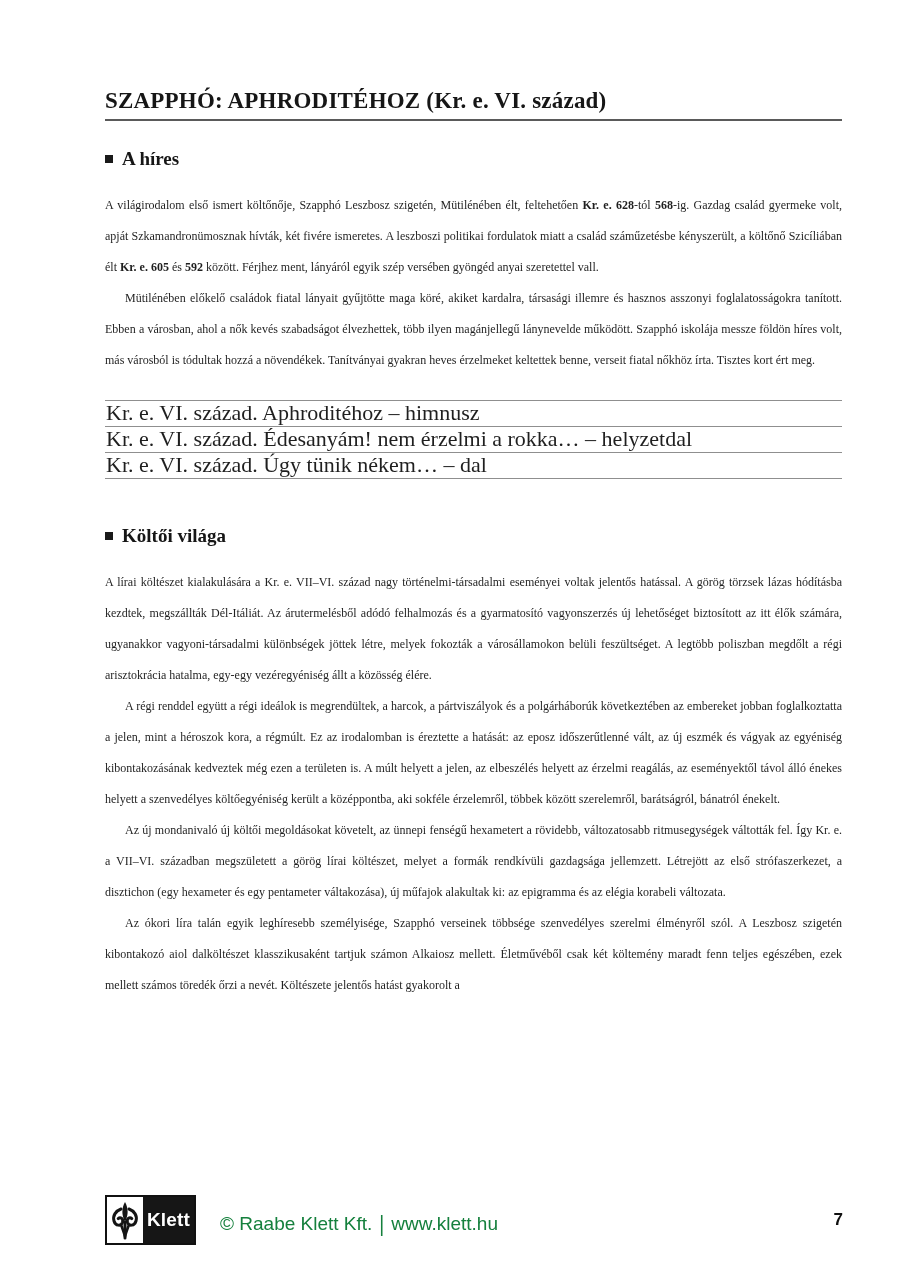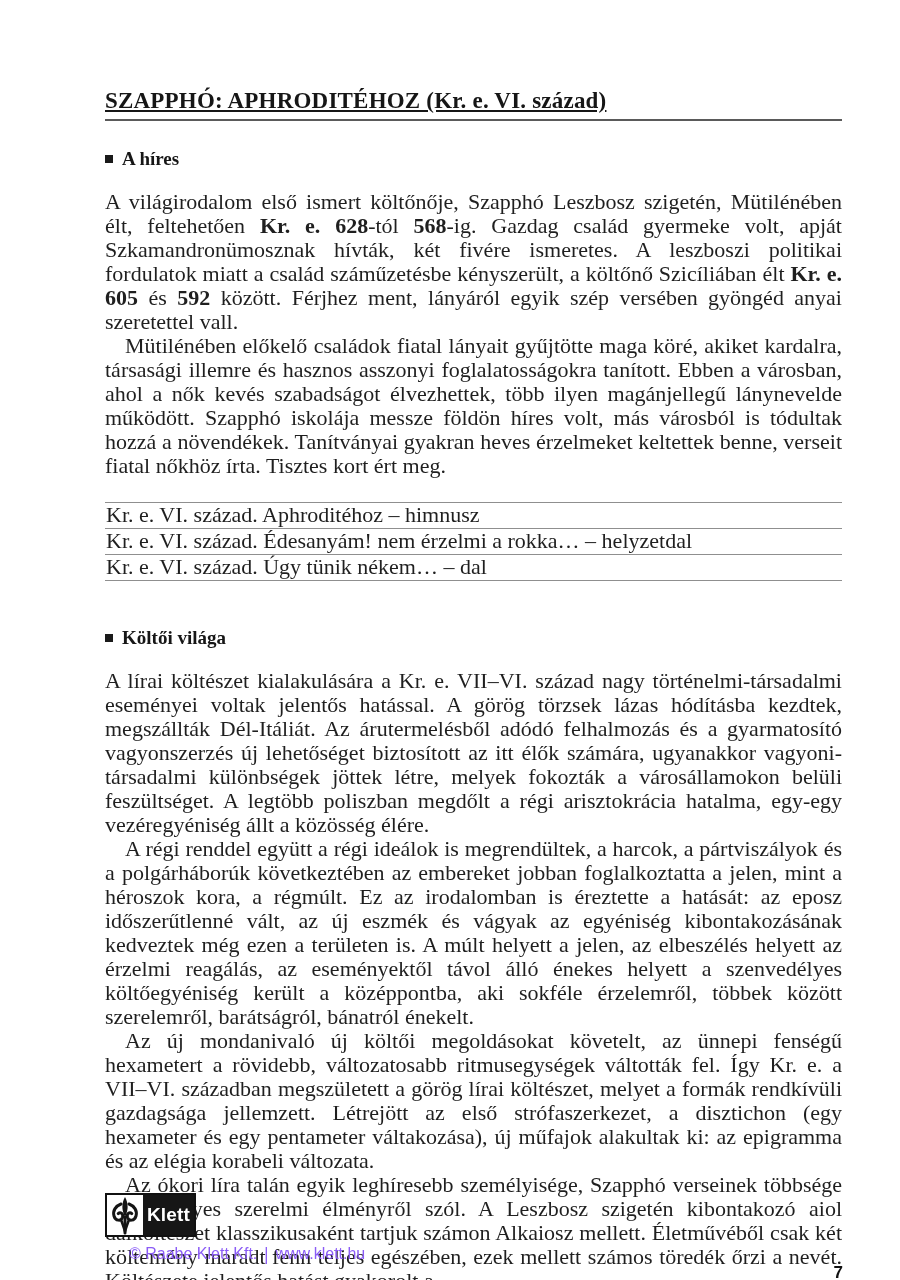--- a/index.html
+++ b/index.html
@@ -31,7 +31,6 @@
     letter-spacing: 0.2px;
     color: #161616;
     line-height: 26px;
-    text-decoration: underline;
   }
   .title-rule {
     border: none;

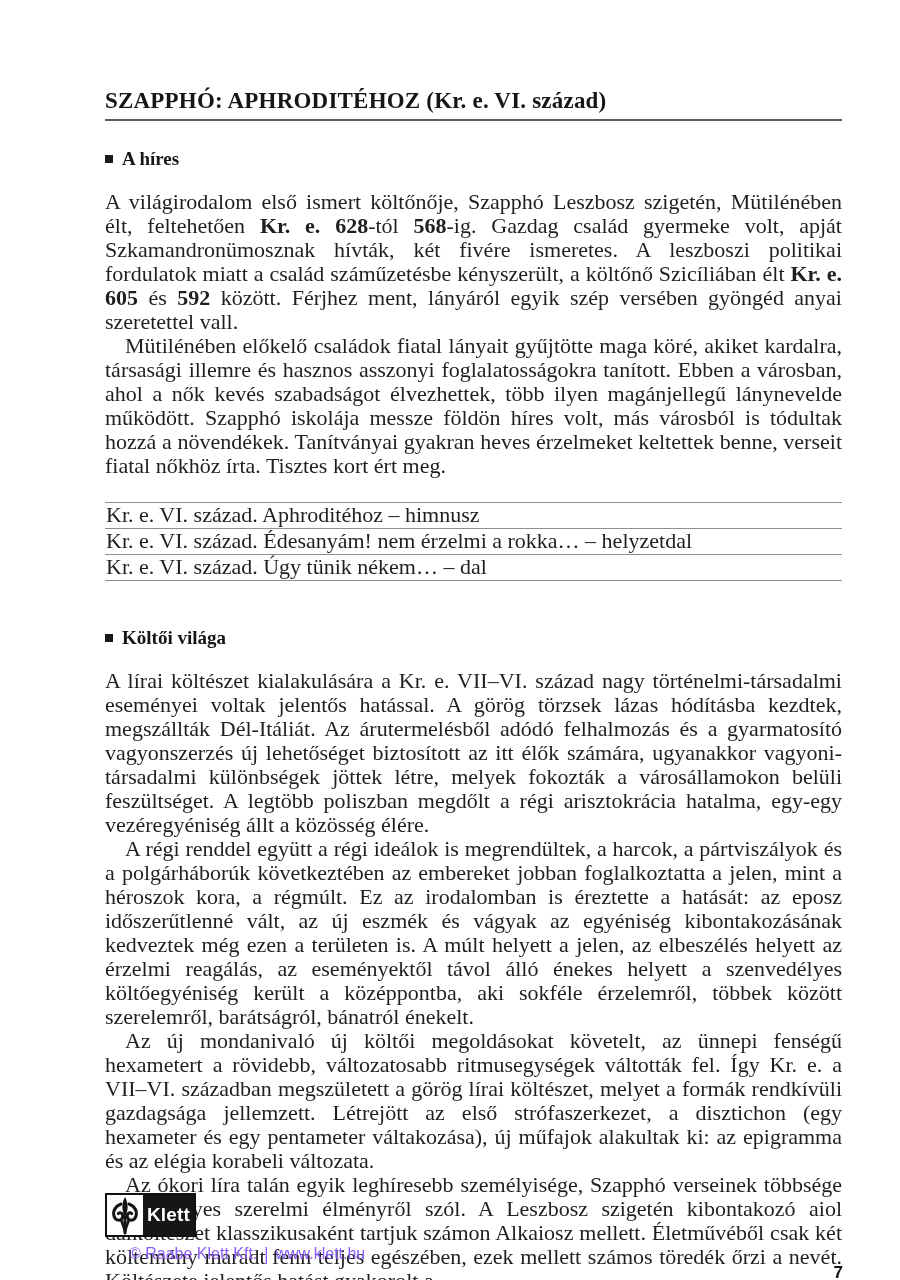--- a/index.html
+++ b/index.html
@@ -56,8 +56,8 @@
   .mt-head2 { margin-top: 46px; }
   .body-text {
     margin: 0;
-    font-size: 22px;
-    line-height: 24px;
+    font-size: 12px;
+    line-height: 31px;
     text-align: justify;
     color: #1f1f1f;
   }

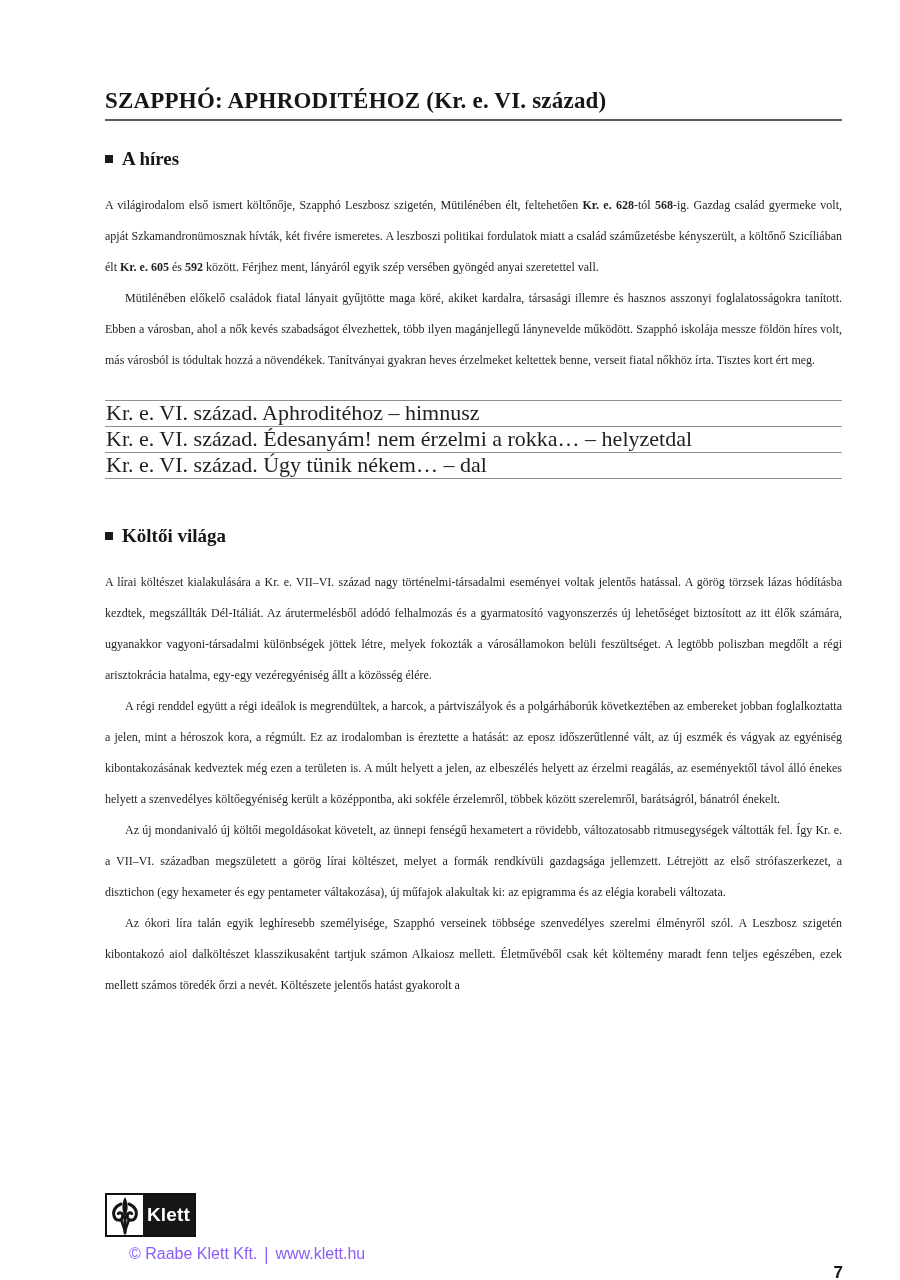--- a/index.html
+++ b/index.html
@@ -83,9 +83,8 @@
     top: 1193px;
     height: 54px;
     display: flex;
-    align-items: flex-start;
+    align-items: center;
     font-family: "Liberation Sans", sans-serif;
-    flex-direction: column;
   }
   .klett-logo {
     width: 91px;

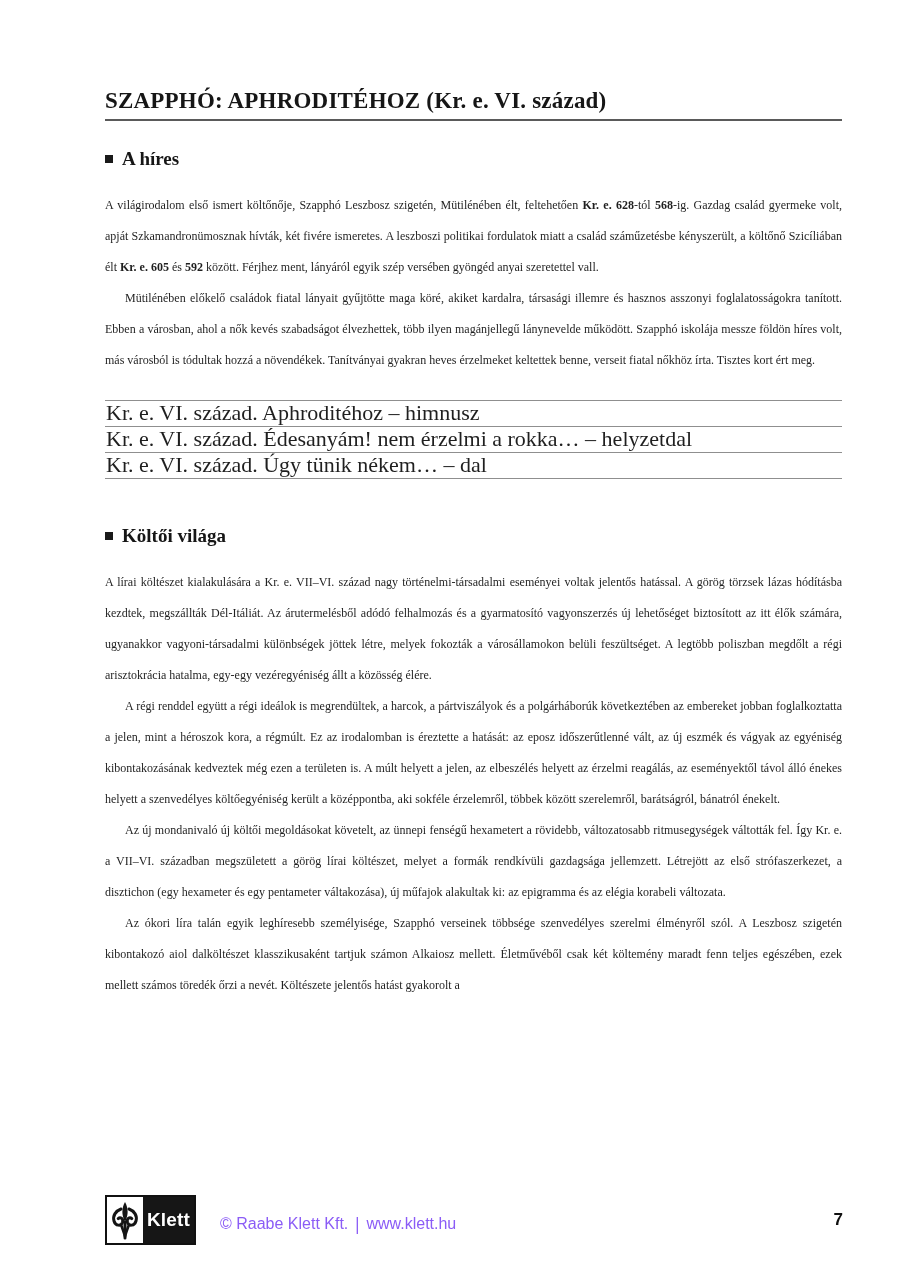--- a/index.html
+++ b/index.html
@@ -114,8 +114,8 @@
   }
   .footer-credit {
     margin-left: 24px;
-    font-size: 16px;
-    color: #8b5cf6;
+    font-size: 19px;
+    color: #15803d;
     white-space: nowrap;
     margin-top: 8px;
   }

